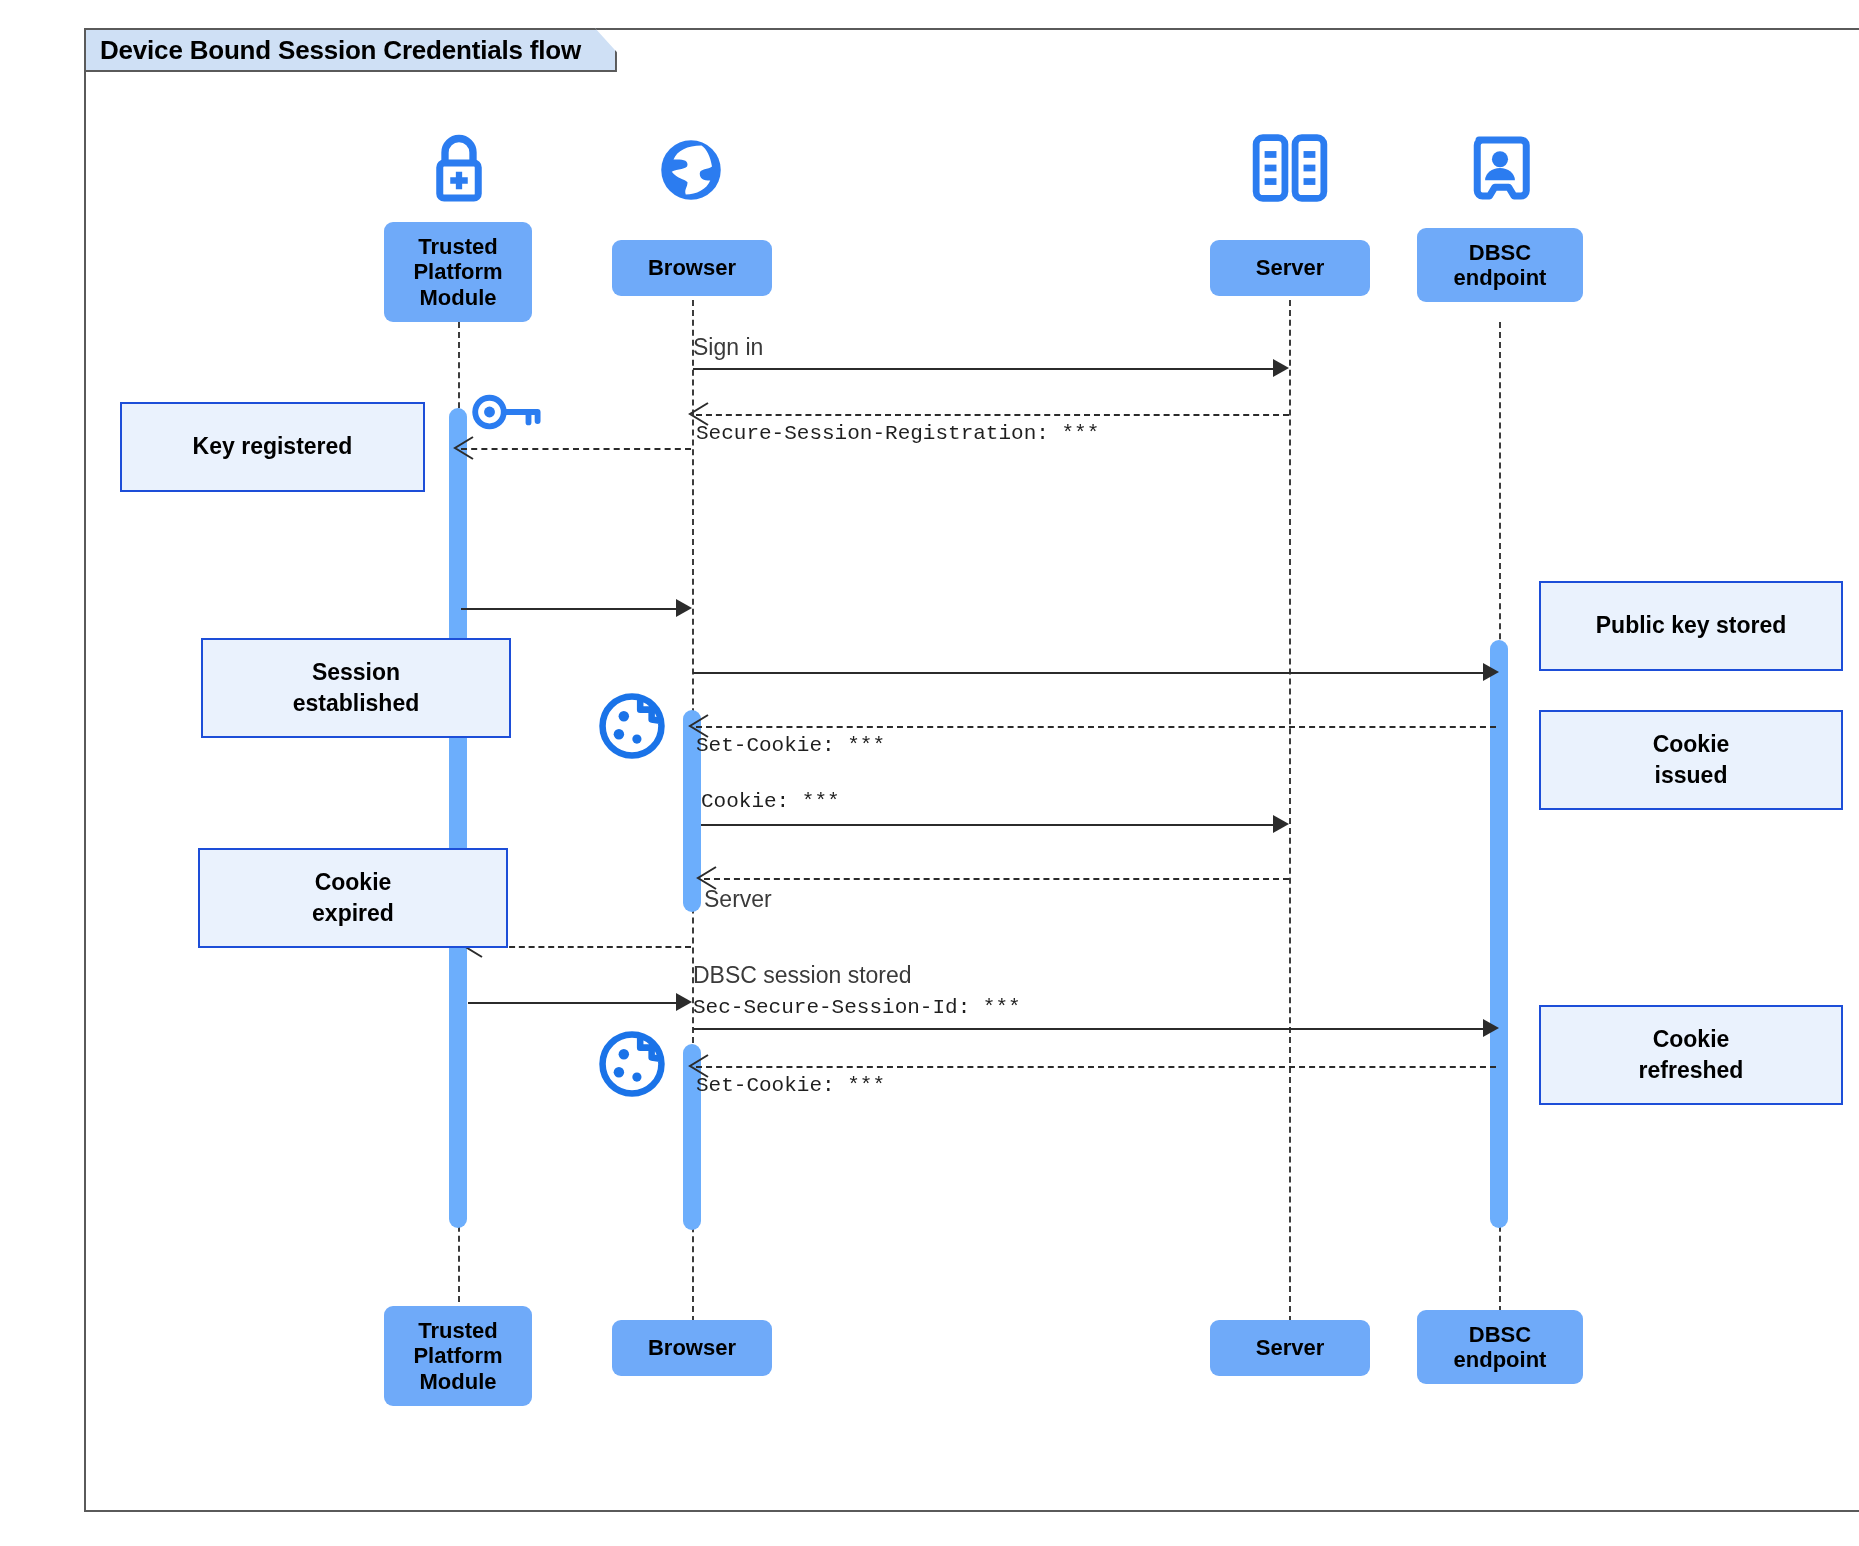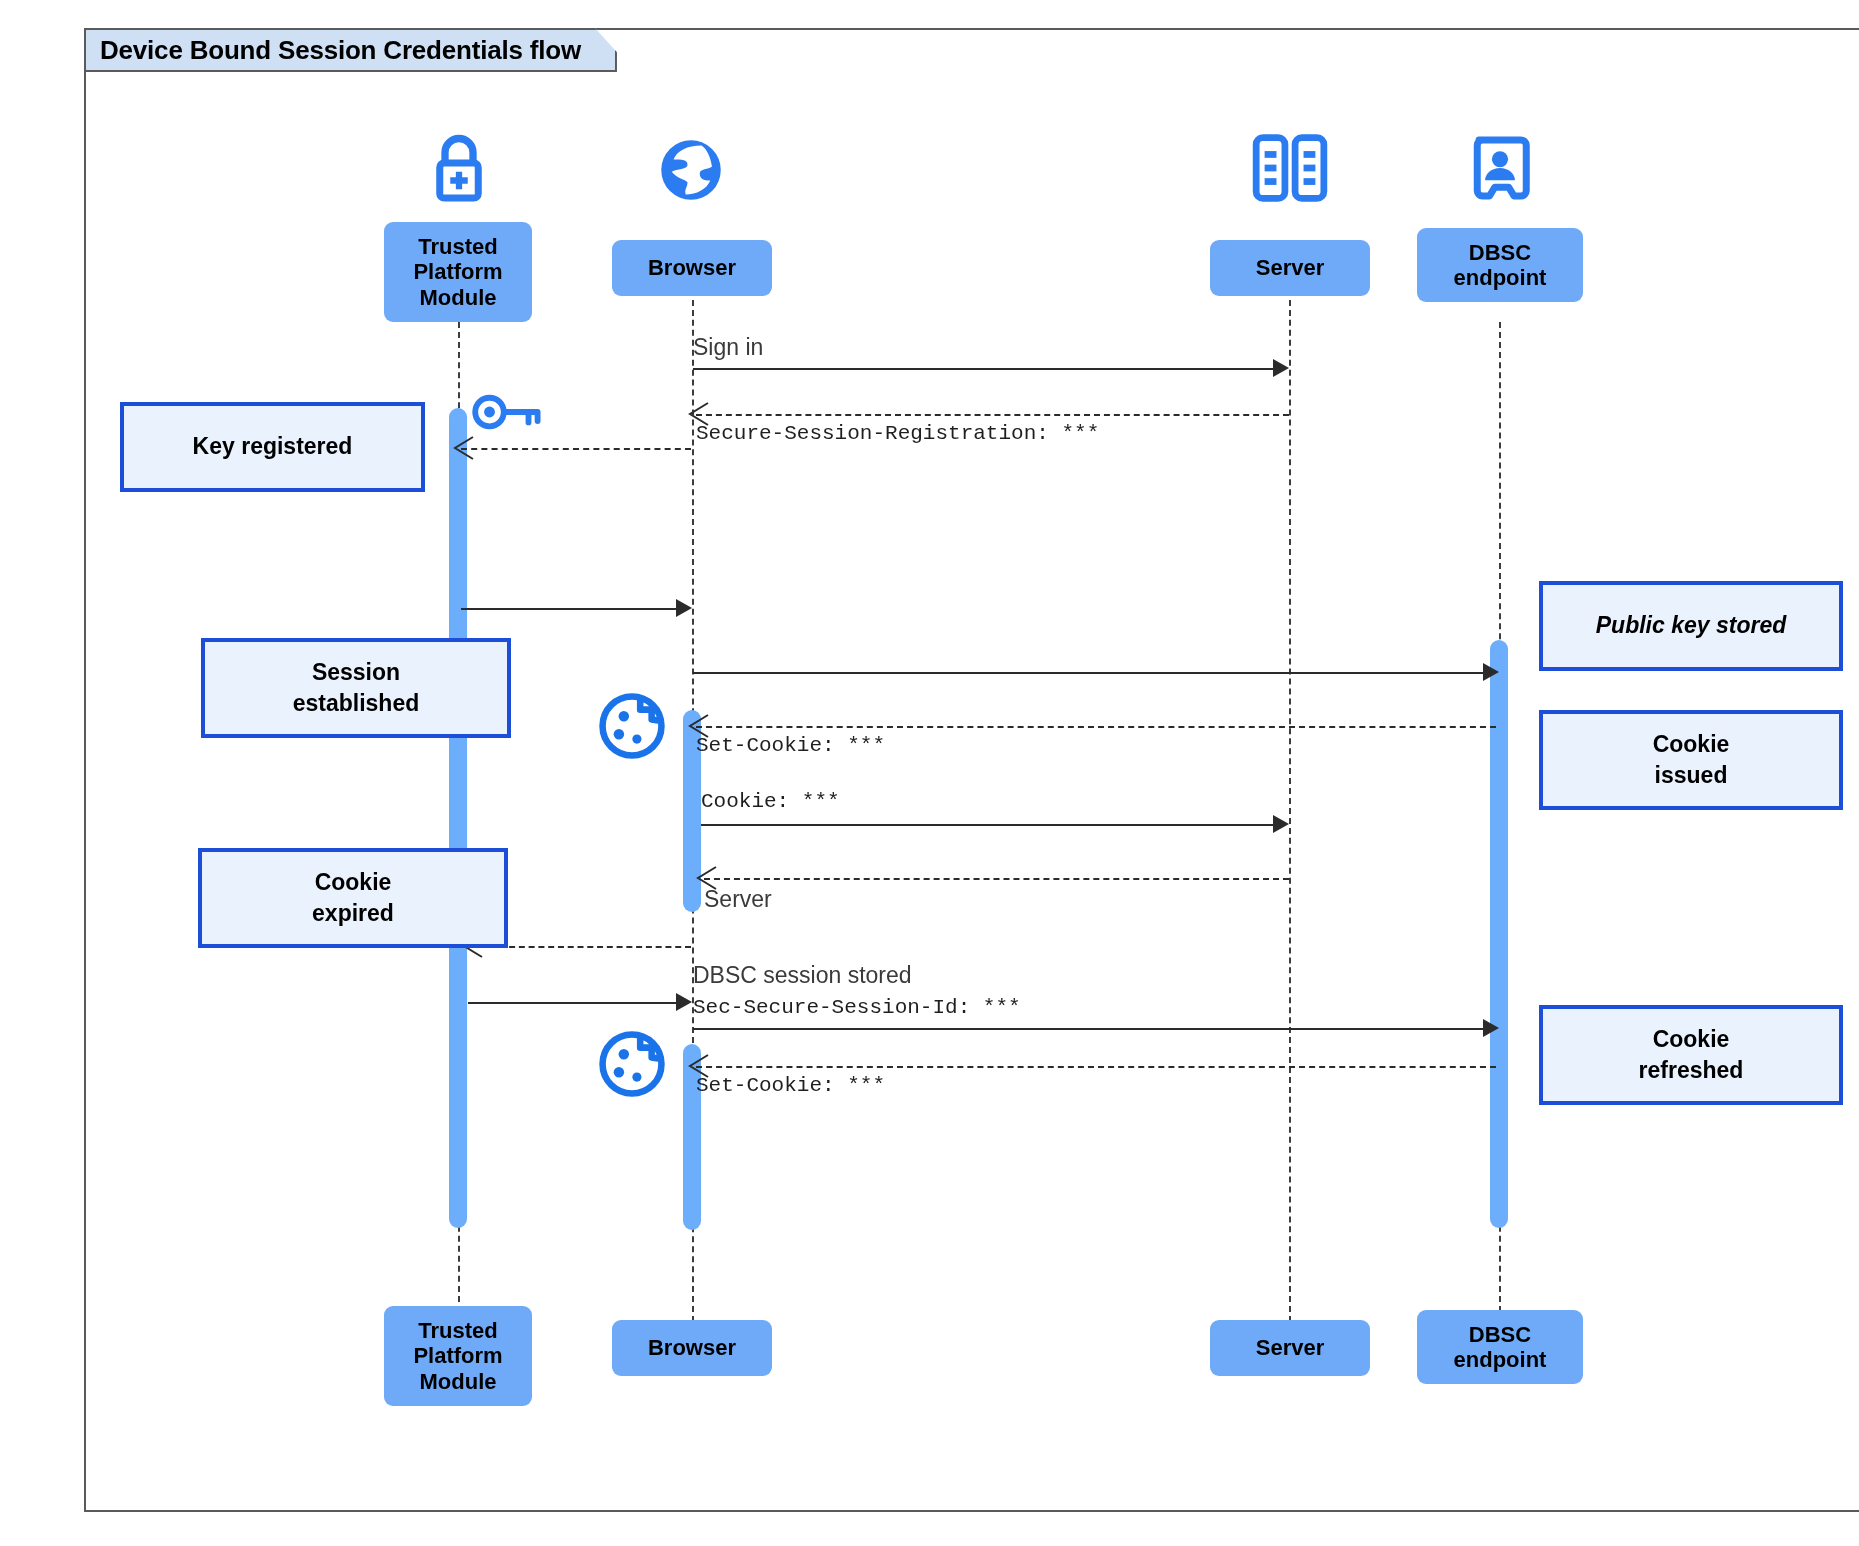--- a/index.html
+++ b/index.html
@@ -24,7 +24,7 @@
 
   .activation{position:absolute;width:18px;background:#6caefc;border-radius:9px;}
 
-  .note{position:absolute;background:#eaf2fd;border:4px solid #1d4ed8;box-sizing:border-box;
+  .note{position:absolute;background:#eaf2fd;border:2px solid #1d4ed8;box-sizing:border-box;
         display:flex;align-items:center;justify-content:center;text-align:center;
         font-size:23px;font-weight:bold;color:#000;line-height:1.35;padding:0 10px;}
 

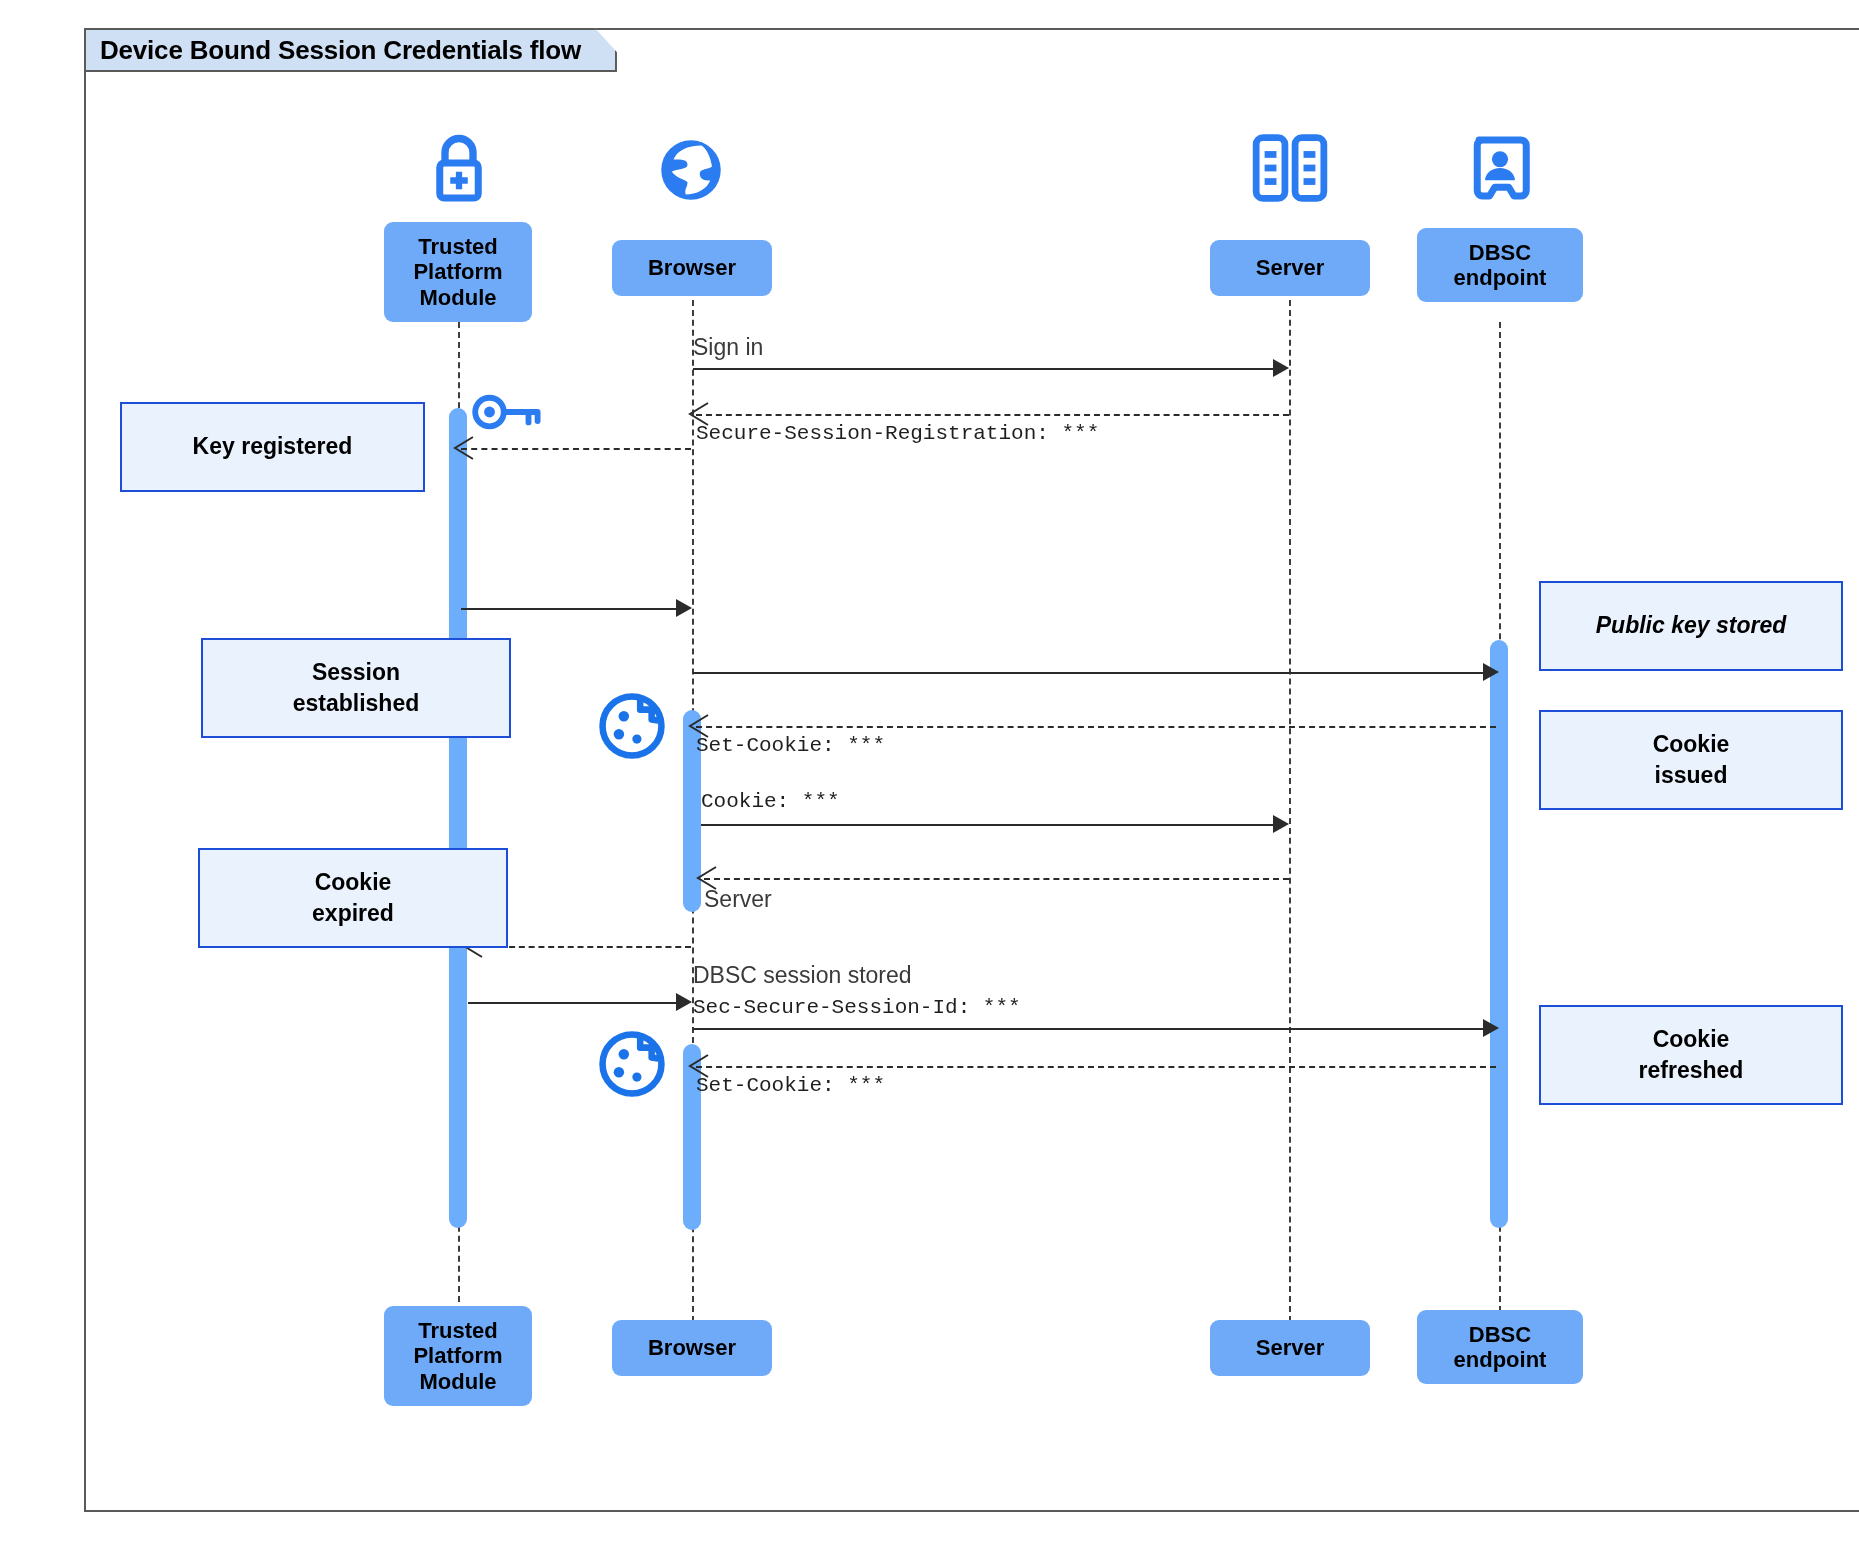--- a/index.html
+++ b/index.html
@@ -218,7 +218,7 @@
 expired</span>
   </div>
   <div class="note" style="left:1493px;top:581px;width:304px;height:90px;">
-    <span style="white-space:pre-line;font-style:italic;">Public key stored</span>
+    <span style="white-space:pre-line;">Public key stored</span>
   </div>
   <div class="note" style="left:1493px;top:710px;width:304px;height:100px;">
     <span style="white-space:pre-line;">Cookie

